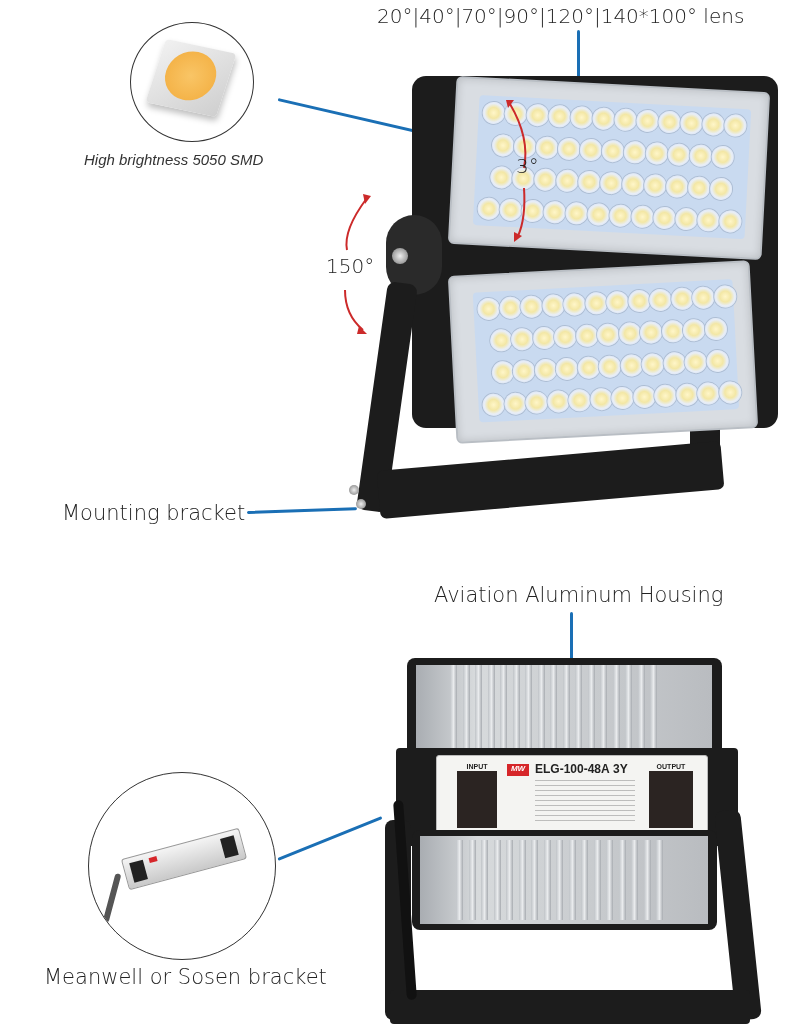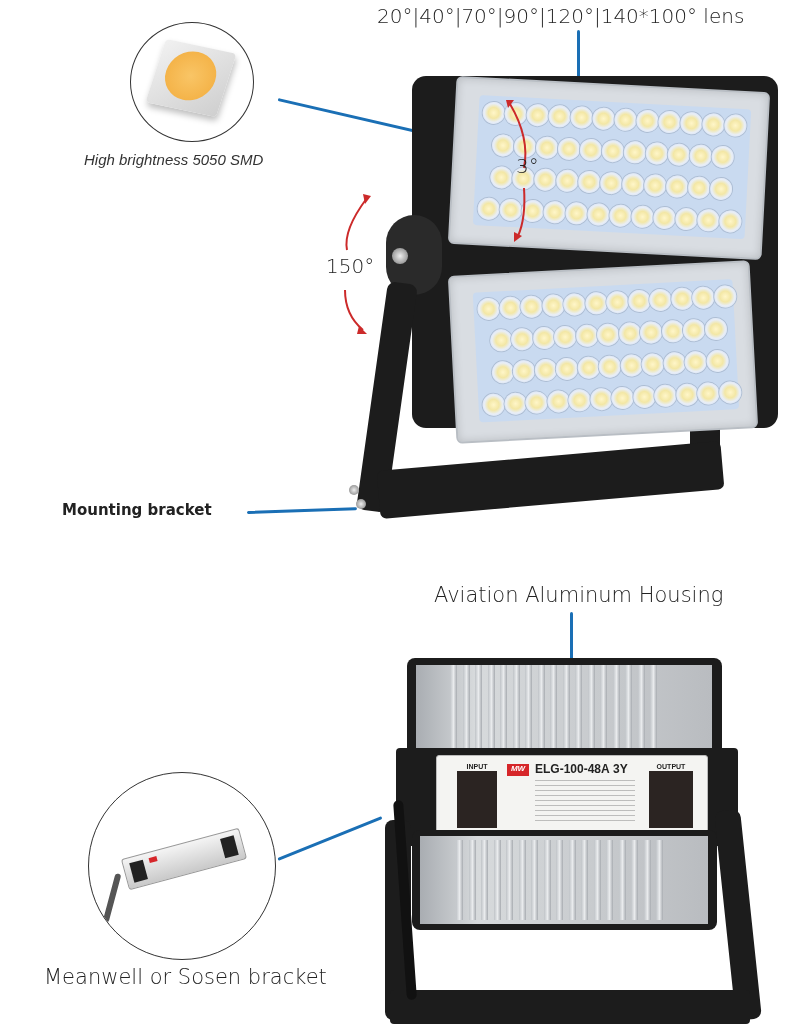--- a/index.html
+++ b/index.html
@@ -166,7 +166,7 @@
     <div class="abs label" style="left:516px;top:154px;font-size:20px;">3°</div>
   </div>
 
-  <div class="abs label" style="left:62px;top:501px;font-size:15px;font-weight:bold;">Mounting bracket</div>
+  <div class="abs label" style="left:62px;top:501px;font-size:21px;">Mounting bracket</div>
   <div class="line" style="left:247px;top:511px;width:110px;transform:rotate(-2deg);"></div>
 </div>
 

